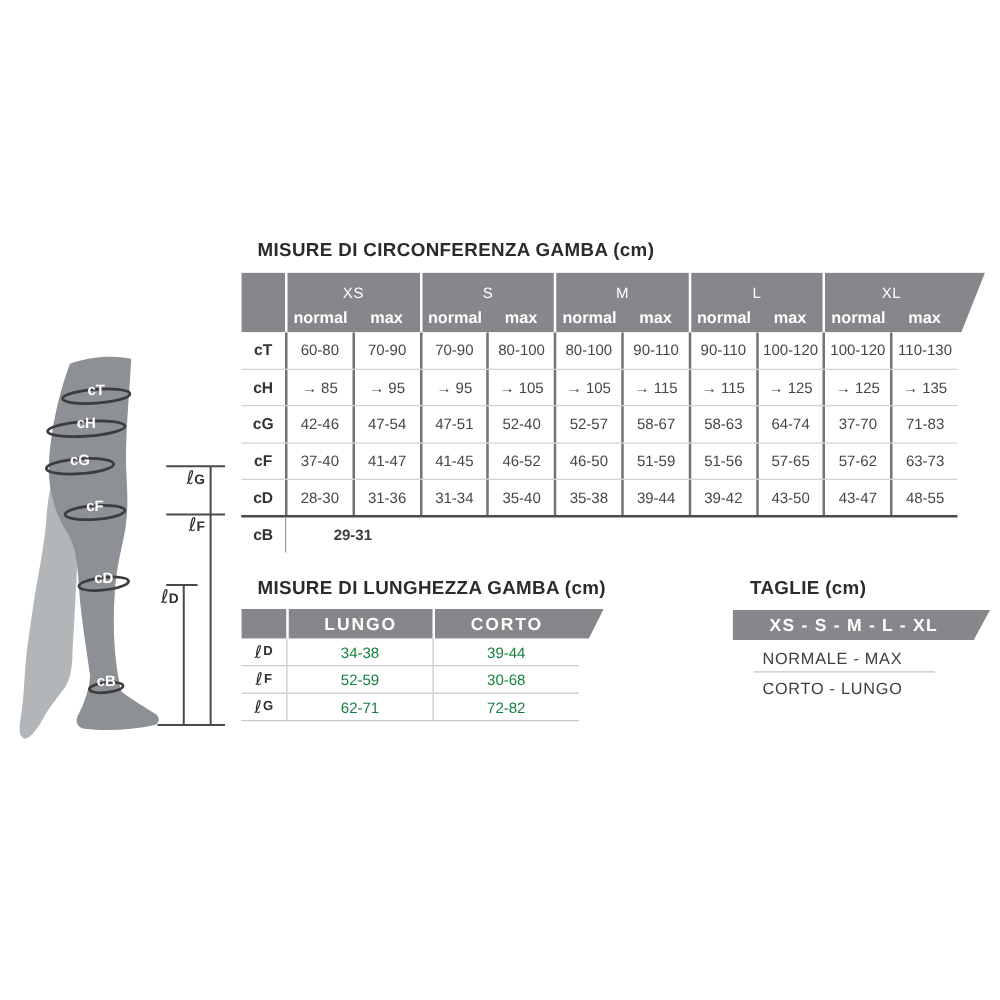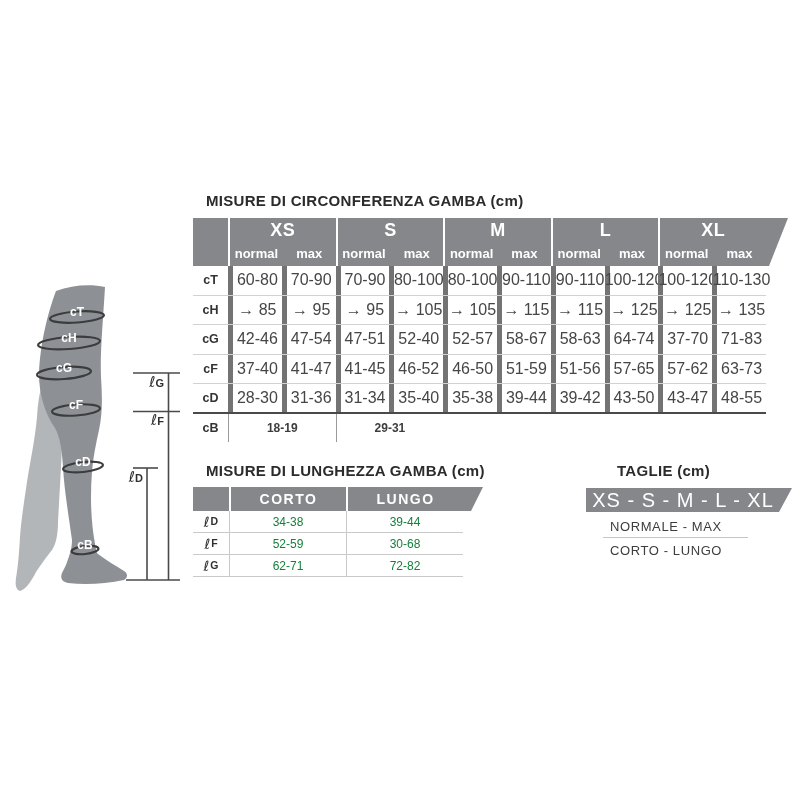--- a/index.html
+++ b/index.html
@@ -26,7 +26,7 @@
   .circ-group{flex:1 1 0;border-left:2px solid #ffffff;display:flex;flex-direction:column;}
   .circ-group-size{
     height:23px;display:flex;align-items:flex-end;justify-content:center;
-    color:#fff;font-weight:bold;font-size:18px;letter-spacing:0.5px;
+    color:#fff;font-weight:normal;font-size:12px;letter-spacing:0.5px;
   }
   .circ-group-sub{flex:1;display:flex;}
   .circ-subcell{

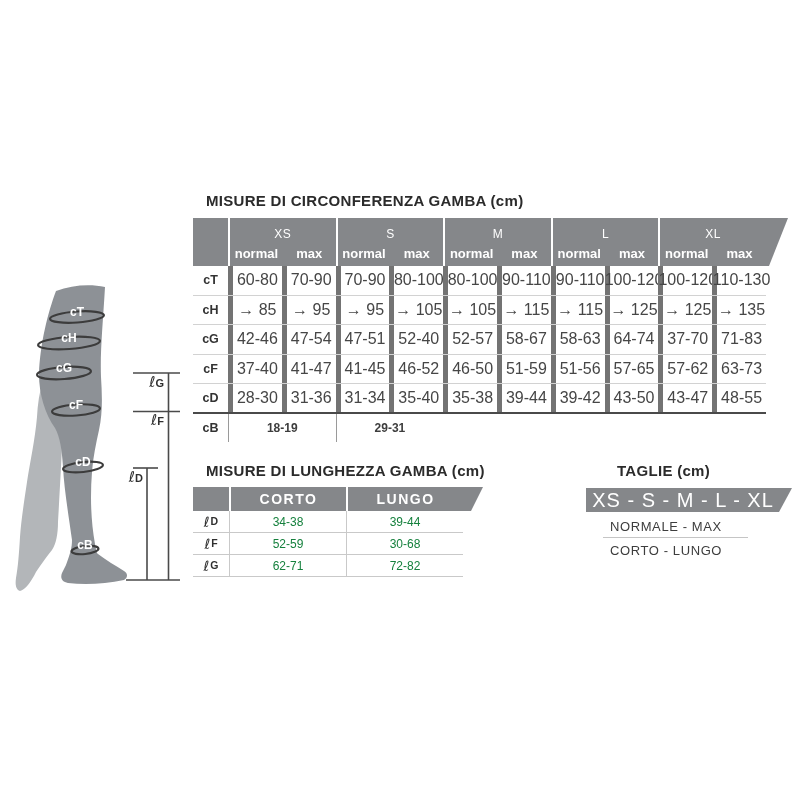--- a/index.html
+++ b/index.html
@@ -43,7 +43,7 @@
   }
   .circ-cell{
     width:53.8px;display:flex;align-items:center;justify-content:center;
-    border-left:5px solid #737373;font-size:16px;color:#464646;white-space:nowrap;
+    border-left:2px solid #737373;font-size:12px;color:#464646;white-space:nowrap;
   }
   .circ-span-row{display:flex;height:28px;}
   .circ-span-cell{

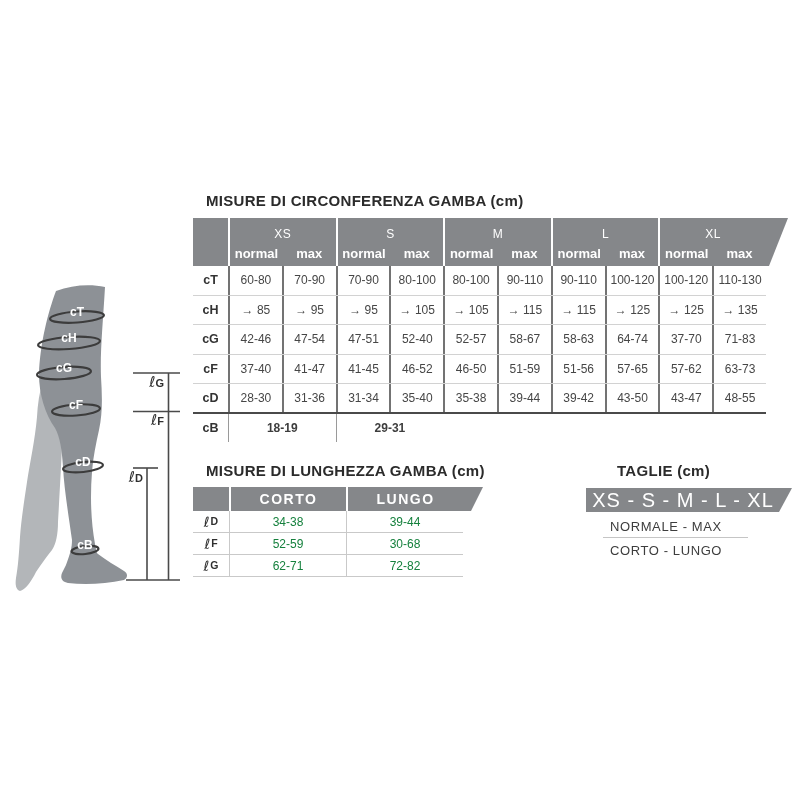--- a/index.html
+++ b/index.html
@@ -258,7 +258,6 @@
     </div>
     <div class="circ-span-row">
       <div class="circ-label">cB</div>
-      <div class="circ-span-cell">18-19</div>
       <div class="circ-span-cell">29-31</div>
     </div>
   </div>

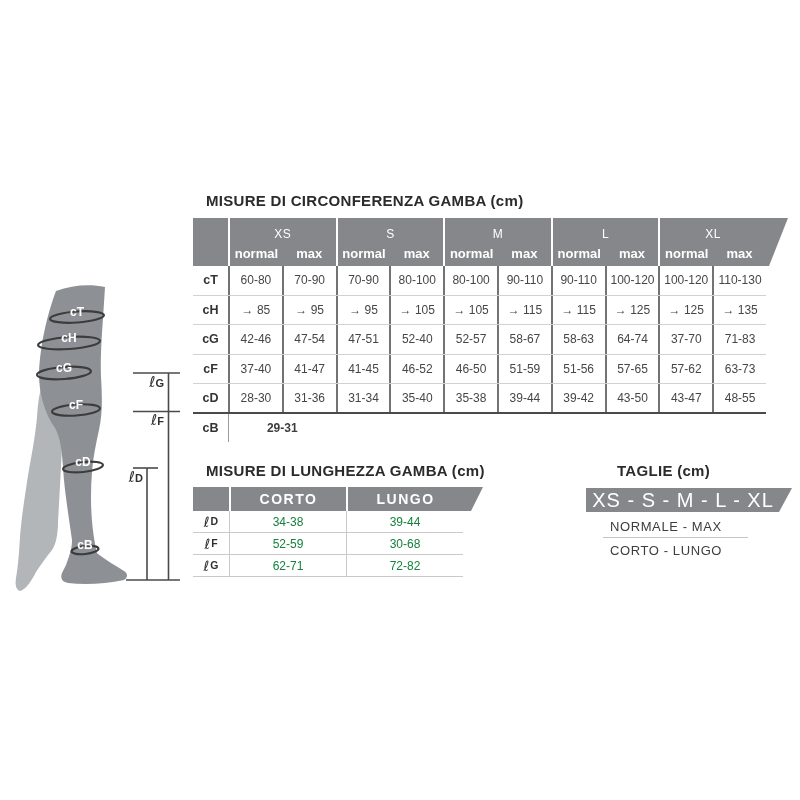--- a/index.html
+++ b/index.html
@@ -296,7 +296,7 @@
     </div>
   </div>
 
-<div class="abs section-title" style="left:600px;top:462px;margin-left:17px;">TAGLIE (cm)</div>
+<div class="abs section-title" style="left:600px;top:462px;">TAGLIE (cm)</div>
 <div class="abs taglie-banner">XS - S - M - L - XL</div>
 <div class="abs taglie-line" style="left:610px;top:519px;">NORMALE - MAX</div>
 <div class="abs taglie-divider"></div>

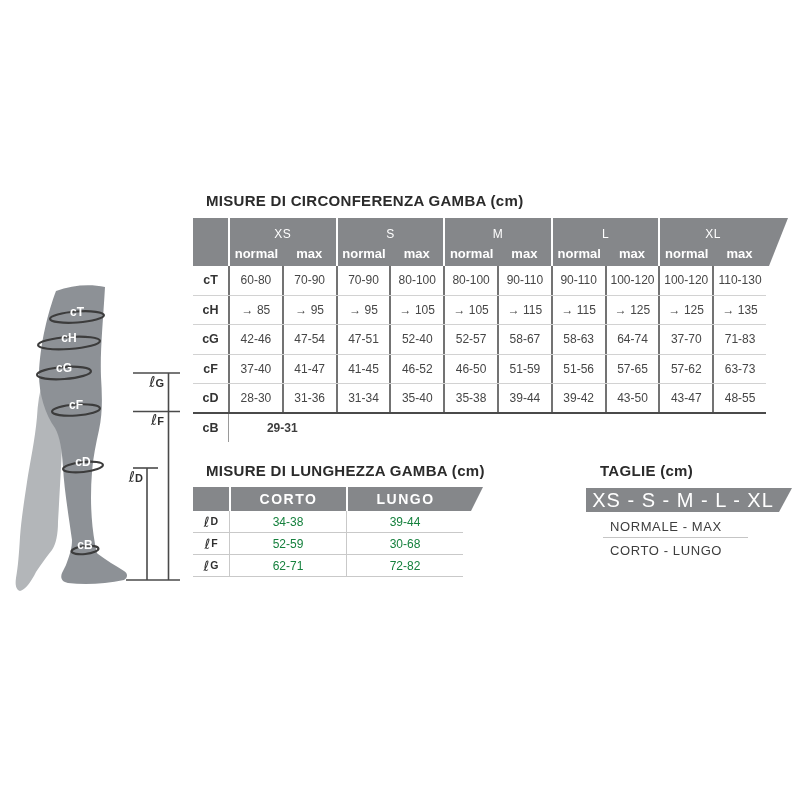--- a/index.html
+++ b/index.html
@@ -266,8 +266,8 @@
 
 <div class="abs len-header-bg"></div>
 <div class="abs len-header-cols" id="len-cols">
+    <div class="len-header-cell">LUNGO</div>
     <div class="len-header-cell">CORTO</div>
-    <div class="len-header-cell">LUNGO</div>
   </div>
 <div class="abs len-body" id="len-body">
     <div class="len-row">

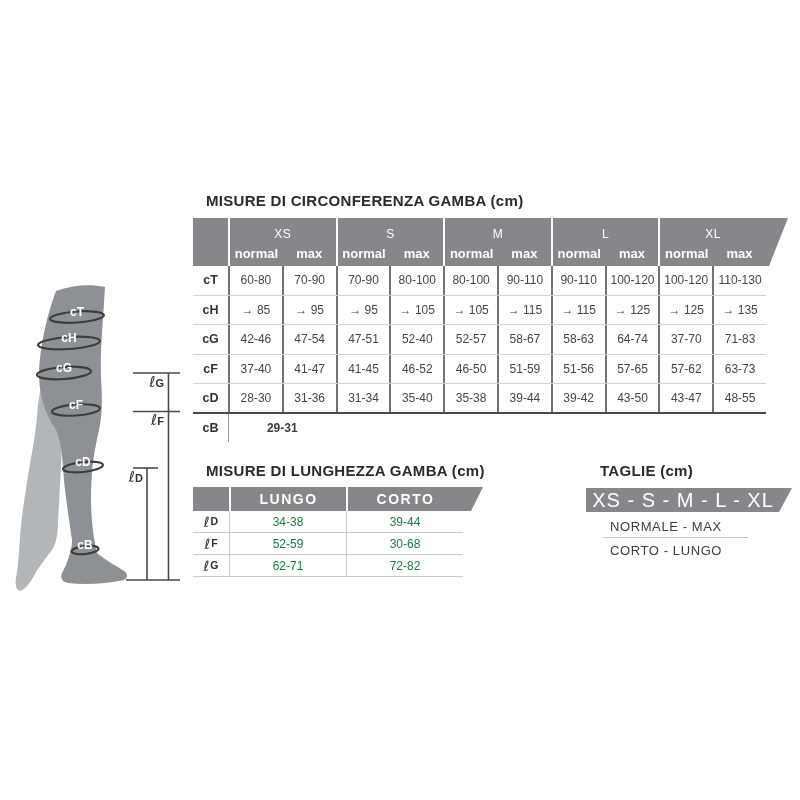--- a/index.html
+++ b/index.html
@@ -78,7 +78,7 @@
     left:586px;top:488px;width:206px;height:24px;background:#85878A;
     clip-path:polygon(0 0,100% 0,calc(100% - 13px) 100%,0 100%);
     display:flex;align-items:center;justify-content:center;padding-right:12px;
-    color:#fff;font-weight:normal;font-size:20px;letter-spacing:1px;white-space:nowrap;
+    color:#fff;font-weight:bold;font-size:14px;letter-spacing:1px;white-space:nowrap;
   }
   .taglie-line{font-size:13px;color:#3d3d3d;letter-spacing:0.6px;white-space:nowrap;text-align:right;}
   .taglie-divider{left:603px;top:537px;width:145px;height:1px;background:#c5c5c5;}

